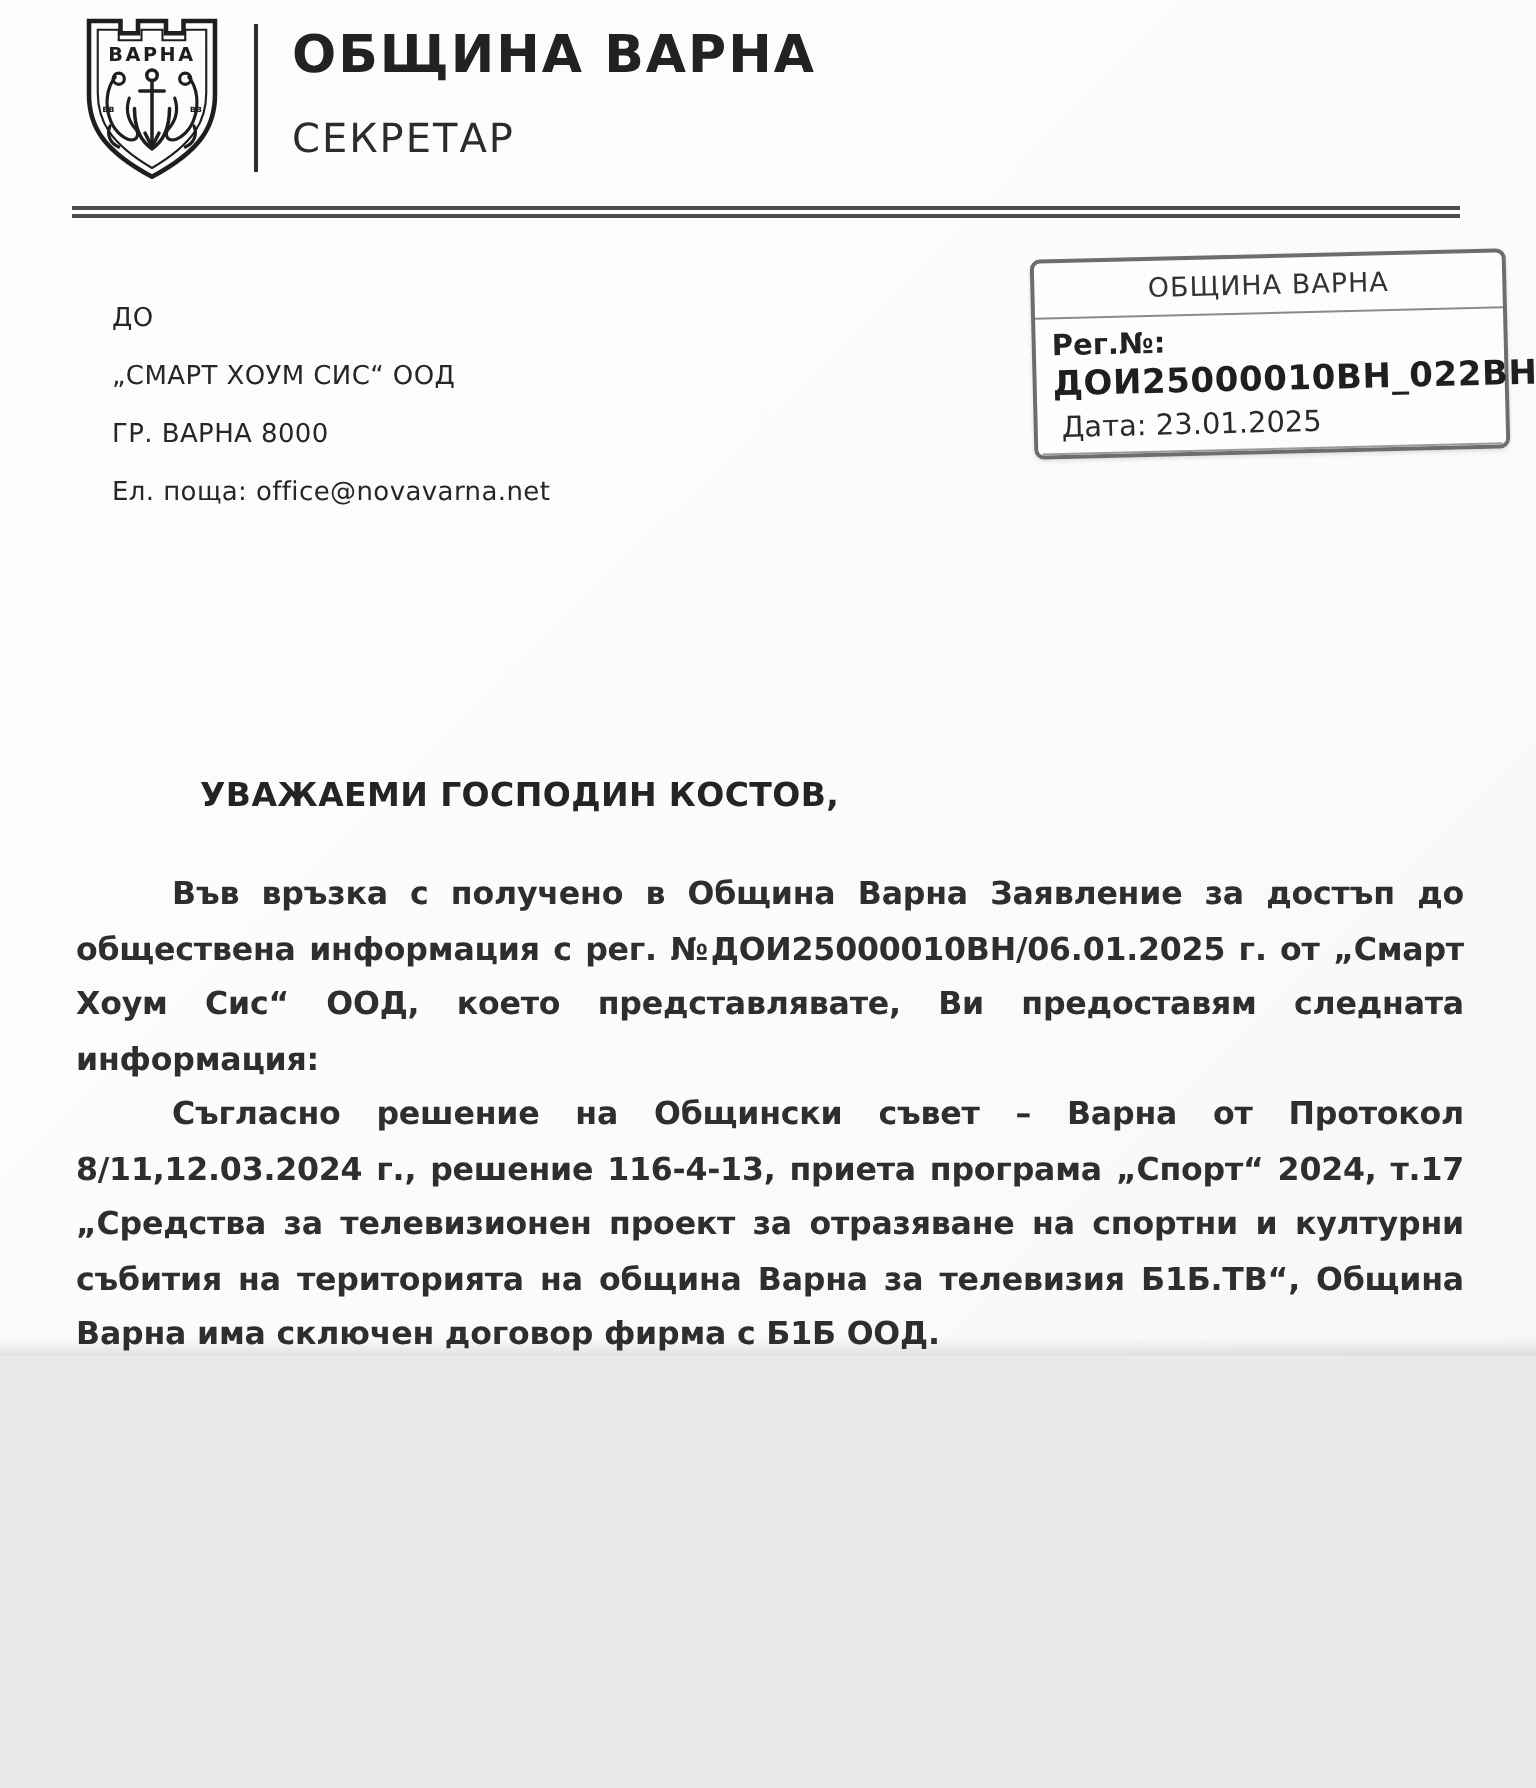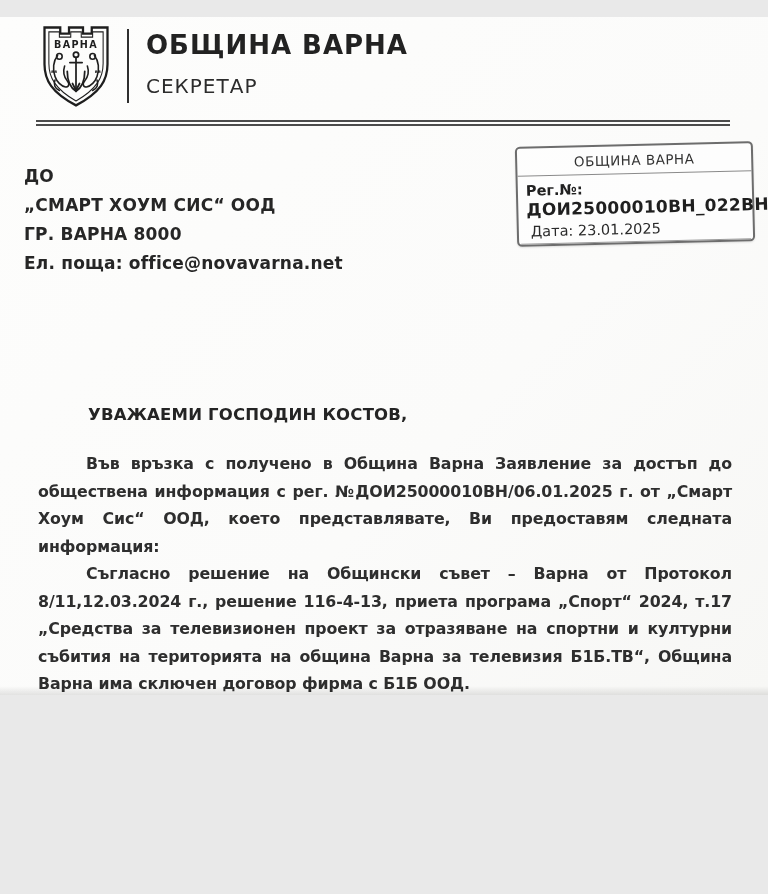--- a/index.html
+++ b/index.html
@@ -10,7 +10,7 @@
   .page{
     position:relative;
     width:768px;height:678px;
-    margin:17px auto;
+    margin:0 auto;
     background:linear-gradient(135deg,#fdfdfc 0%,#fbfbfa 60%,#f7f7f5 100%);
     color:#2d2d2d;
     overflow:hidden;

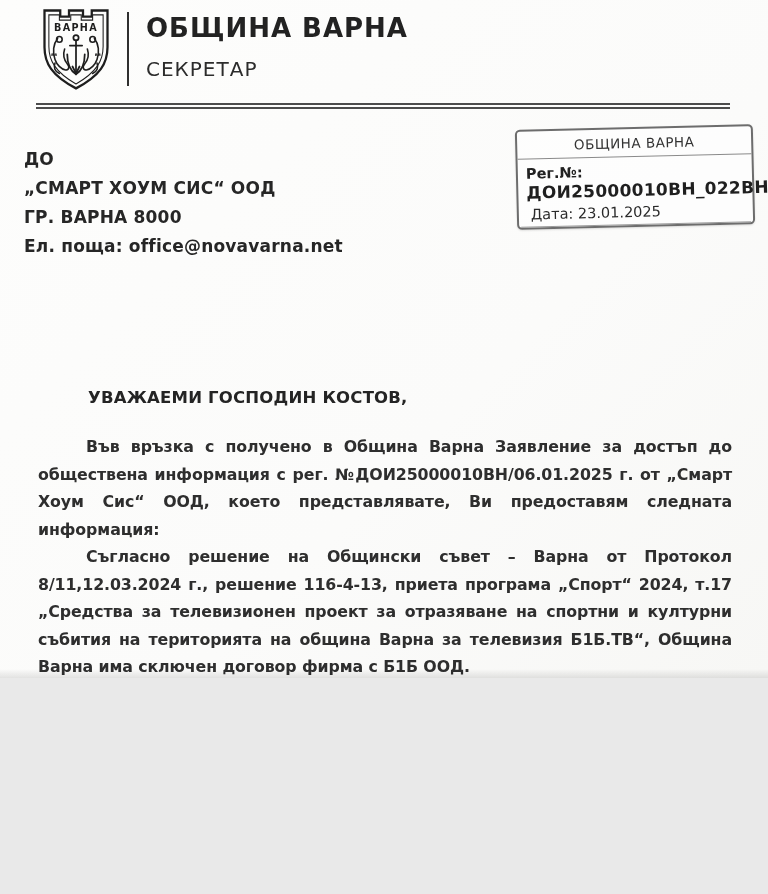--- a/index.html
+++ b/index.html
@@ -41,8 +41,8 @@
 
   
   .recipient{
-    position:absolute;left:24px;top:145px;
-    font-size:17px;font-weight:bold;line-height:29px;color:#262626;
+    position:absolute;left:56px;top:145px;
+    font-size:13px;font-weight:normal;line-height:29px;color:#262626;
     letter-spacing:0.2px;
   }
 

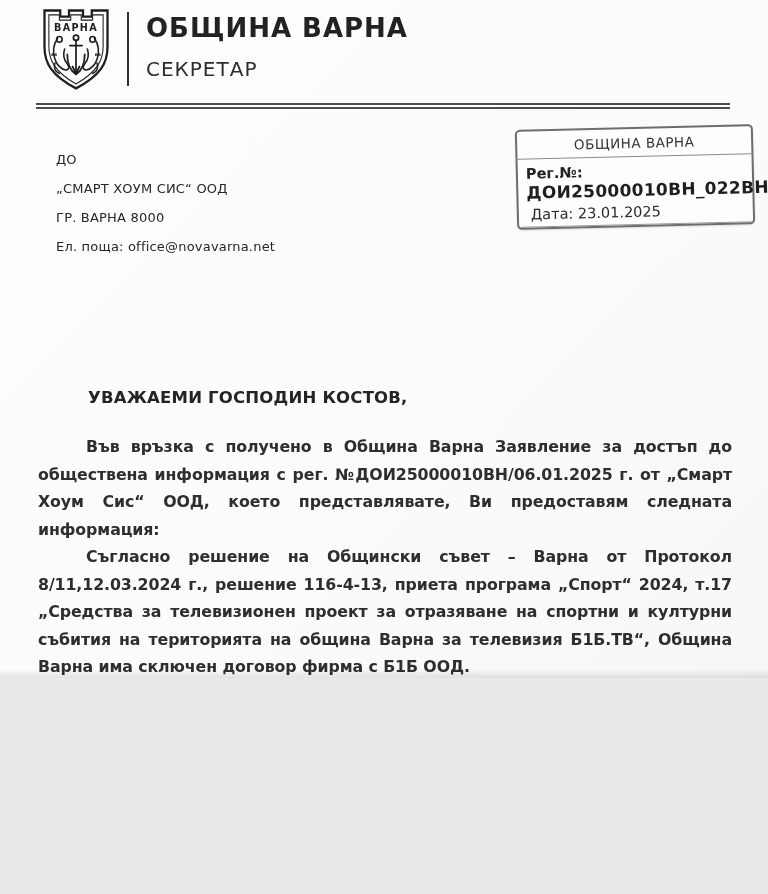--- a/index.html
+++ b/index.html
@@ -65,7 +65,7 @@
 
   
   .salutation{
-    position:absolute;left:88px;top:388px;
+    position:absolute;left:100px;top:388px;
     font-size:16.5px;font-weight:bold;color:#242424;letter-spacing:0.2px;
   }
   .body-text{

